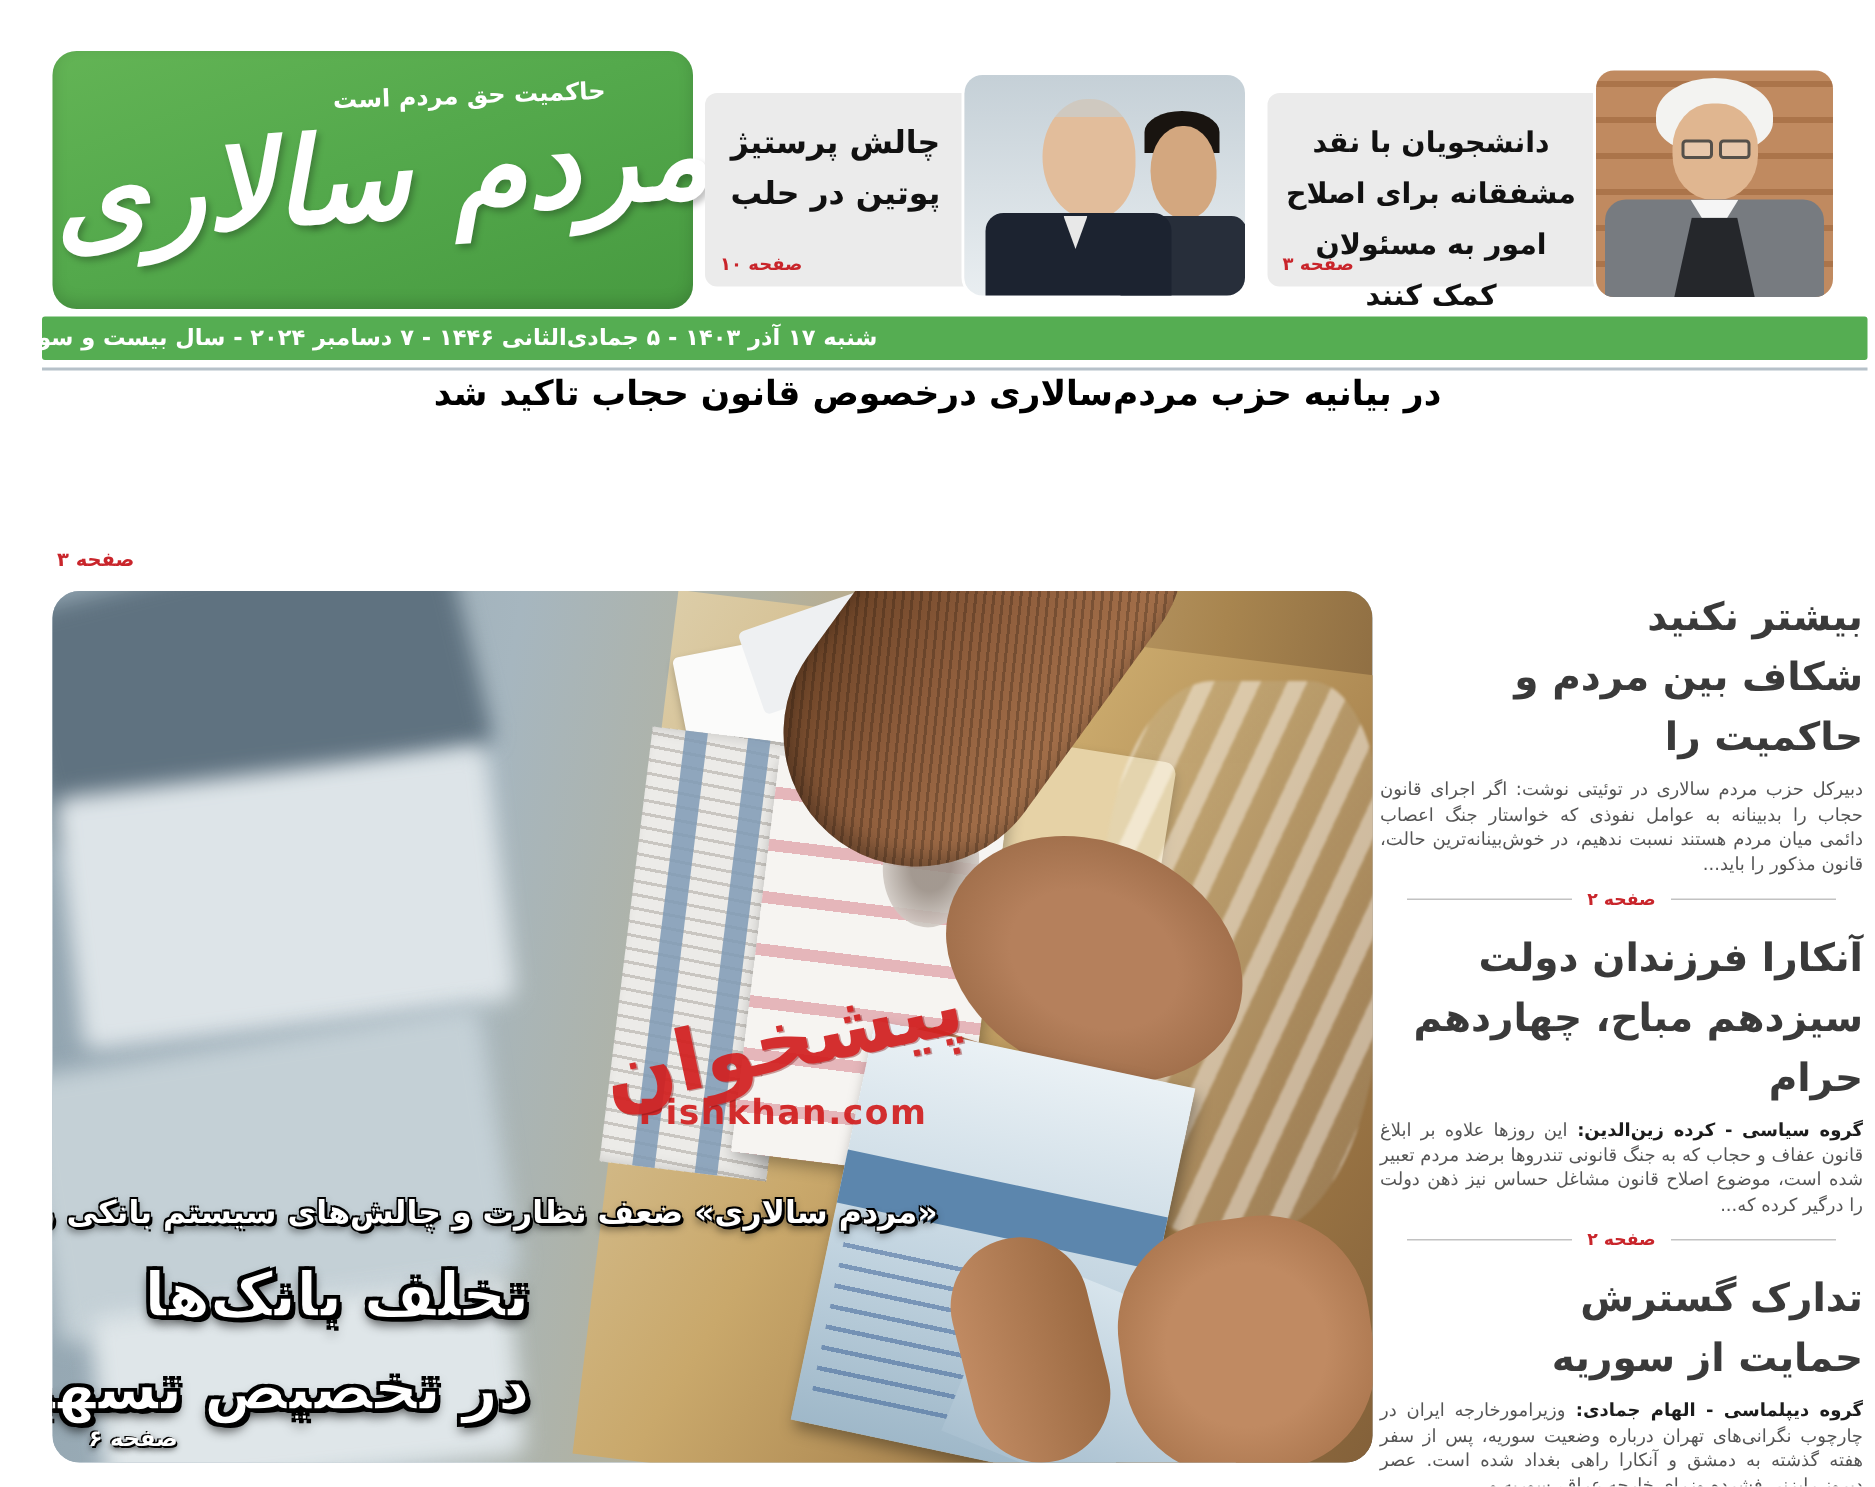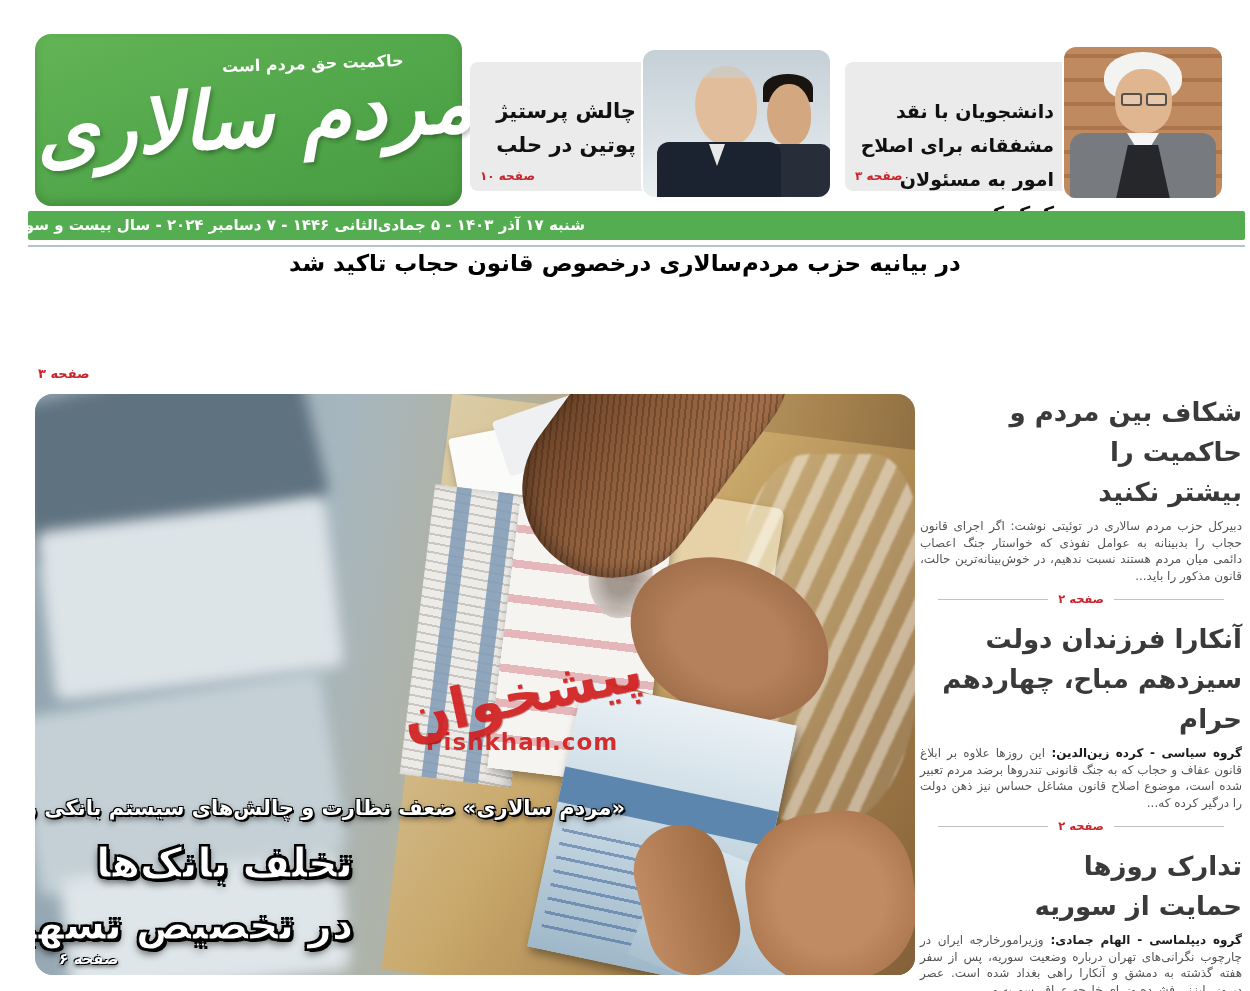--- a/index.html
+++ b/index.html
@@ -20,8 +20,8 @@
   .tbox{position:absolute;top:62px;height:129px;background:#ebebeb;border-radius:8px;}
   .tbox.mid{left:470px;width:358px;}
   .tbox.right{left:845px;width:377px;}
-  .tbox .t-title{position:absolute;top:32px;color:#111;font-weight:bold;font-size:20px;
-            line-height:34px;direction:rtl;text-align:right;}
+  .tbox .t-title{position:absolute;top:16px;color:#111;font-weight:bold;font-size:20px;
+            line-height:34px;direction:rtl;text-align:center;}
   .tbox.mid .t-title{right:192px;width:158px;font-size:21px;}
   .tbox.right .t-title{right:168px;width:200px;font-size:19px;}
   .t-page{position:absolute;left:10px;bottom:8px;color:#c9252b;font-size:12px;font-weight:bold;}

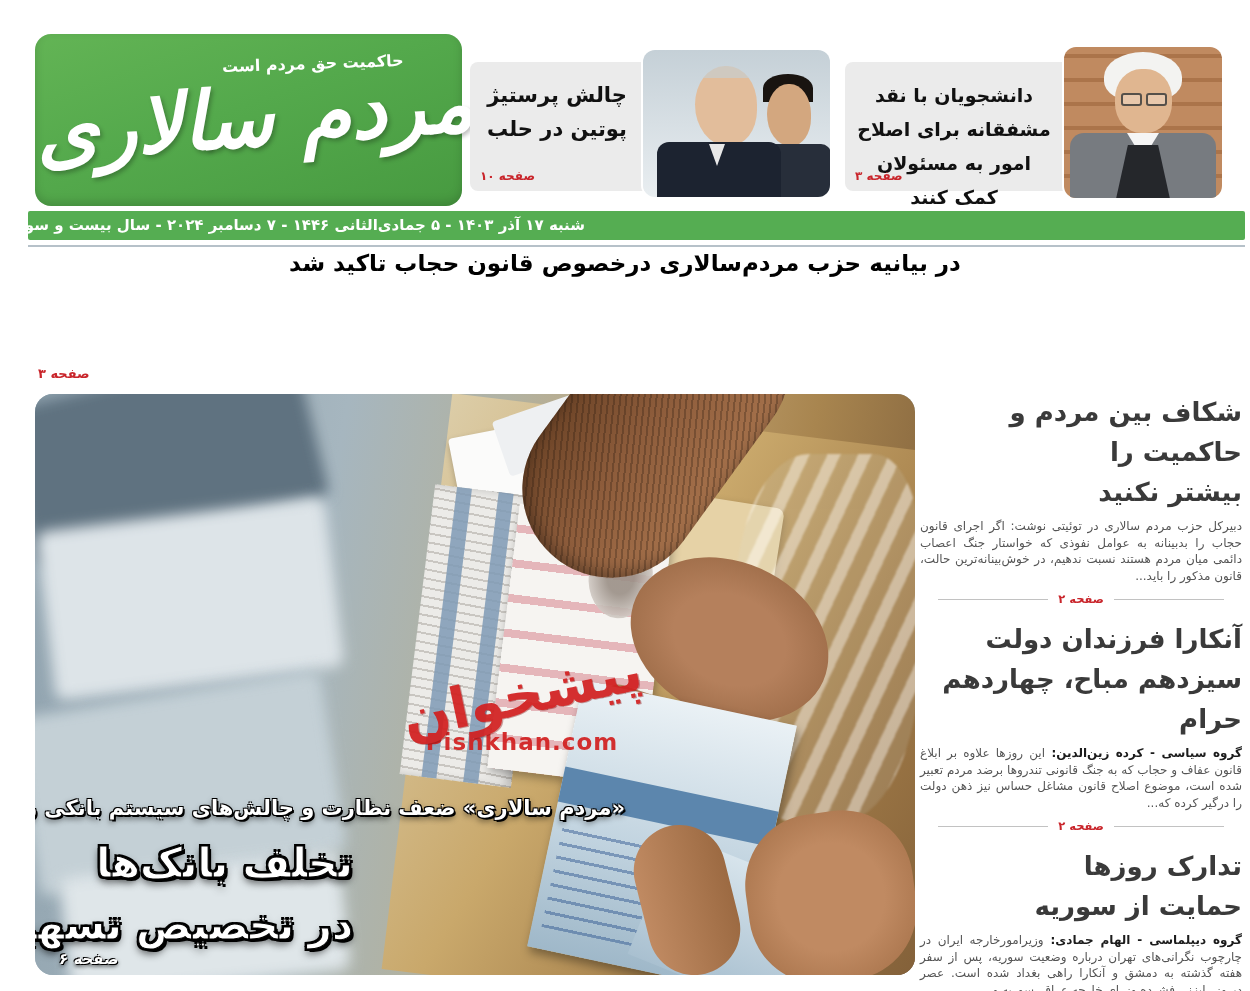--- a/index.html
+++ b/index.html
@@ -253,8 +253,8 @@
 
     <section class="article">
       <h3 class="a-title">
+        <span class="t-line">بیشتر نکنید</span>
         <span class="t-line">شکاف بین مردم و حاکمیت را</span>
-        <span class="t-line">بیشتر نکنید</span>
       </h3>
       <p class="a-body"><b class="a-lead"></b><span>دبیرکل حزب مردم سالاری در توئیتی نوشت: اگر اجرای قانون حجاب را بدبینانه به عوامل نفوذی که خواستار جنگ اعصاب دائمی میان مردم هستند نسبت ندهیم، در خوش‌بینانه‌ترین حالت، قانون مذکور را باید...</span></p>
       <div class="a-marker">

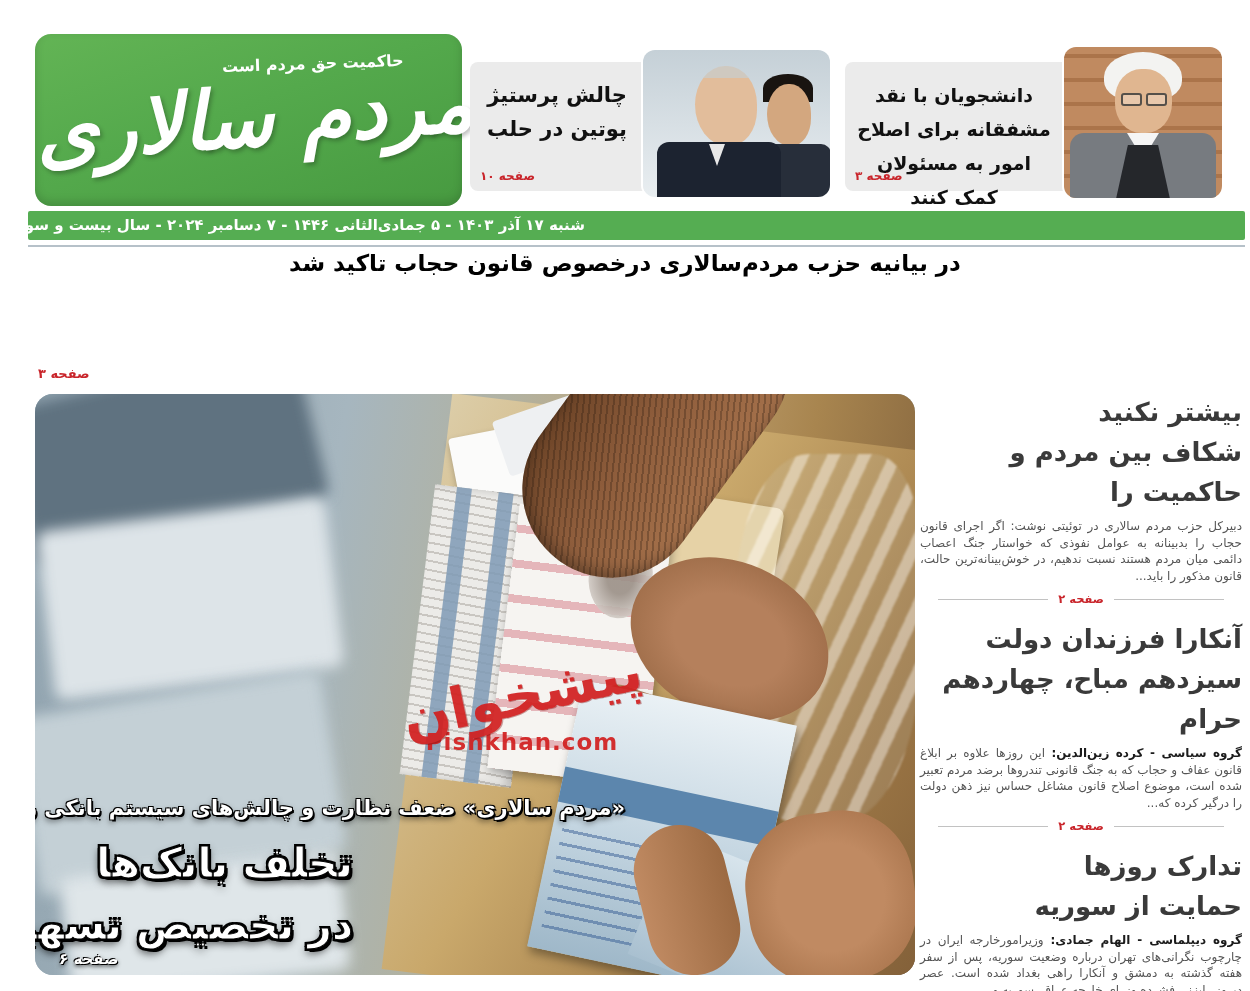--- a/index.html
+++ b/index.html
@@ -279,7 +279,7 @@
 
     <section class="article">
       <h3 class="a-title">
-        <span class="t-line">تدارک روزها</span>
+        <span class="t-line">تدارک گسترش</span>
         <span class="t-line">حمایت از سوریه</span>
       </h3>
       <p class="a-body"><b class="a-lead">گروه دیپلماسی - الهام جمادی: </b><span>وزیرامورخارجه ایران در چارچوب نگرانی‌های تهران درباره وضعیت سوریه، پس از سفر هفته گذشته به دمشق و آنکارا راهی بغداد شده است. عصر دیروز رایزنی فشرده وزرای خارجه عراق، سوریه و...</span></p>

